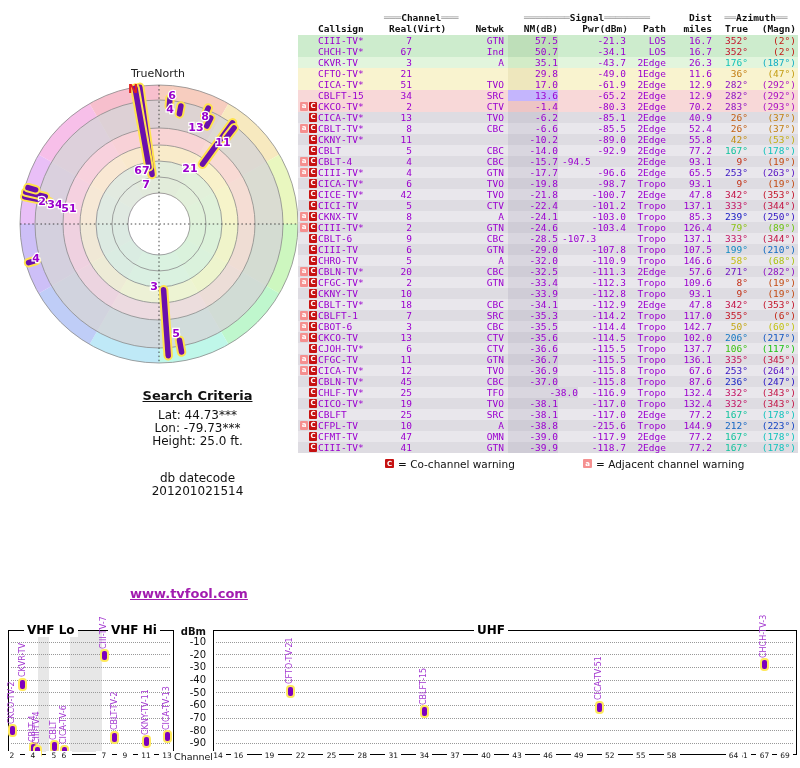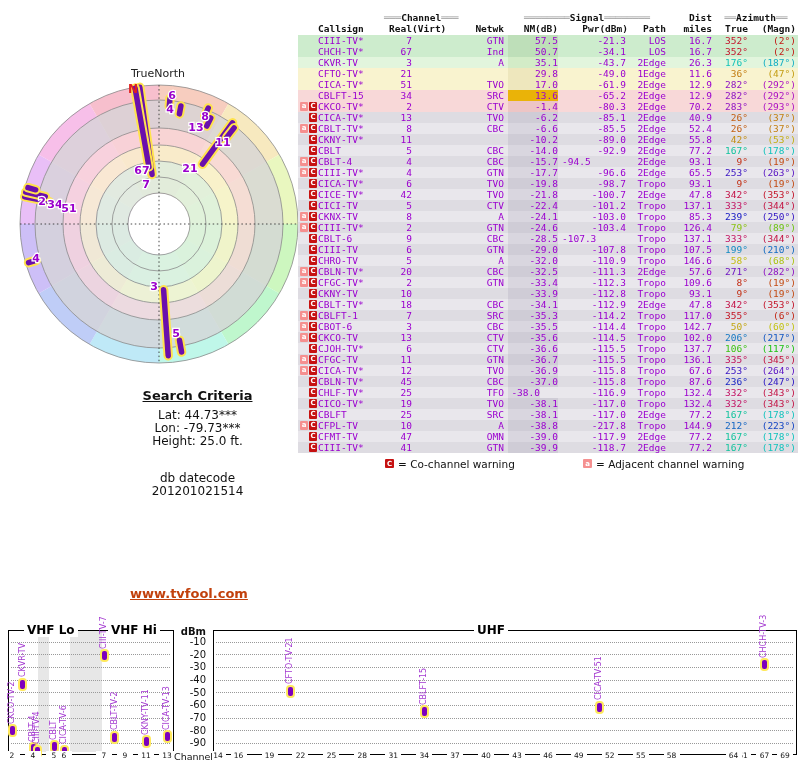--- a/index.html
+++ b/index.html
@@ -221,7 +221,7 @@
         <span class="tcell" style="left: 86px; width: 28px; text-align: right;">34</span>
         <span class="tcell" style="left: 114px; width: 34px; text-align: right;"></span>
         <span class="tcell" style="left: 150px; width: 56px; text-align: right;">SRC</span>
-        <span class="tcell" style="left: 210px; width: 50px; text-align: right; background: #eab308;">13.6</span>
+        <span class="tcell" style="left: 210px; width: 50px; text-align: right; background: #c4b5fd;">13.6</span>
         <span class="tcell" style="left: 264px; width: 64px; text-align: right;">-65.2</span>
         <span class="tcell" style="left: 332px; width: 36px; text-align: right;">2Edge</span>
         <span class="tcell" style="left: 370px; width: 44px; text-align: right;">12.9</span>

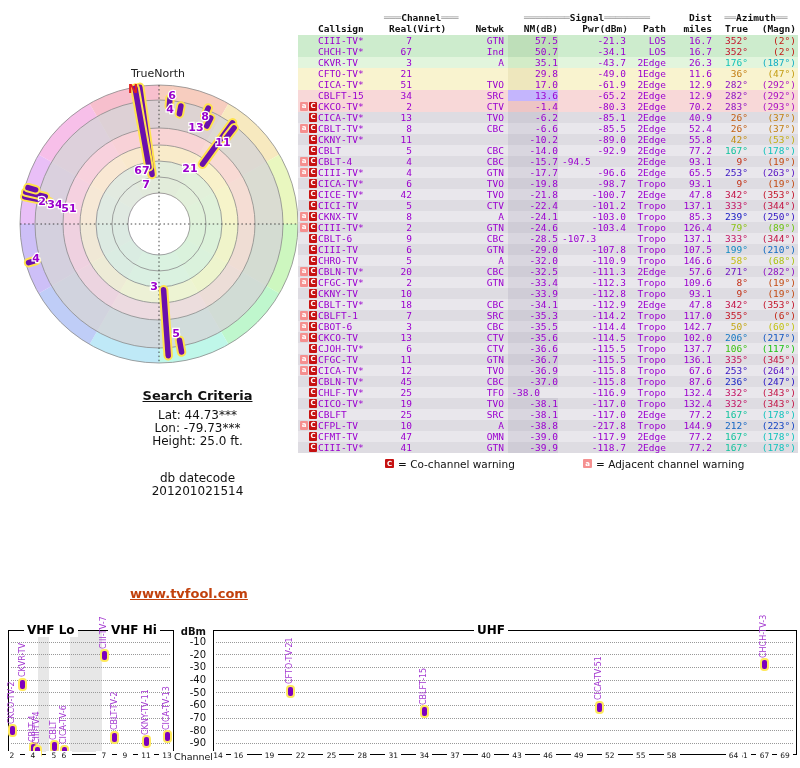--- a/index.html
+++ b/index.html
@@ -585,7 +585,7 @@
         <span class="tcell" style="left: 86px; width: 28px; text-align: right;">25</span>
         <span class="tcell" style="left: 114px; width: 34px; text-align: right;"></span>
         <span class="tcell" style="left: 150px; width: 56px; text-align: right;">TFO</span>
-        <span class="tcell" style="left: 210px; width: 32px; text-align: right; background: rgb(217, 214, 223);">-38.0</span>
+        <span class="tcell" style="left: 210px; width: 70px; text-align: right; background: rgb(217, 214, 223);">-38.0</span>
         <span class="tcell" style="left: 264px; width: 64px; text-align: right;">-116.9</span>
         <span class="tcell" style="left: 332px; width: 36px; text-align: right;">Tropo</span>
         <span class="tcell" style="left: 370px; width: 44px; text-align: right;">132.4</span>

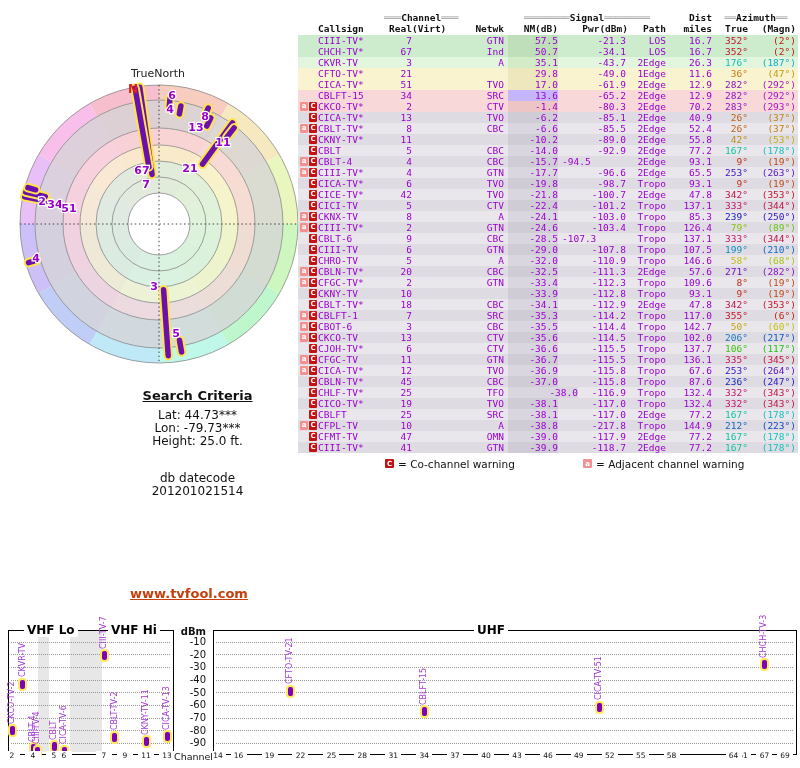--- a/index.html
+++ b/index.html
@@ -626,7 +626,7 @@
         <span class="tcell" style="left: 114px; width: 34px; text-align: right;"></span>
         <span class="tcell" style="left: 150px; width: 56px; text-align: right;">A</span>
         <span class="tcell" style="left: 210px; width: 50px; text-align: right; background: rgb(207, 204, 214);">-38.8</span>
-        <span class="tcell" style="left: 264px; width: 64px; text-align: right;">-217.8</span>
+        <span class="tcell" style="left: 264px; width: 64px; text-align: right;">-215.6</span>
         <span class="tcell" style="left: 332px; width: 36px; text-align: right;">Tropo</span>
         <span class="tcell" style="left: 370px; width: 44px; text-align: right;">144.9</span>
         <span class="tcell" style="left: 418px; width: 32px; text-align: right; color: rgb(19, 101, 195);">212°</span>

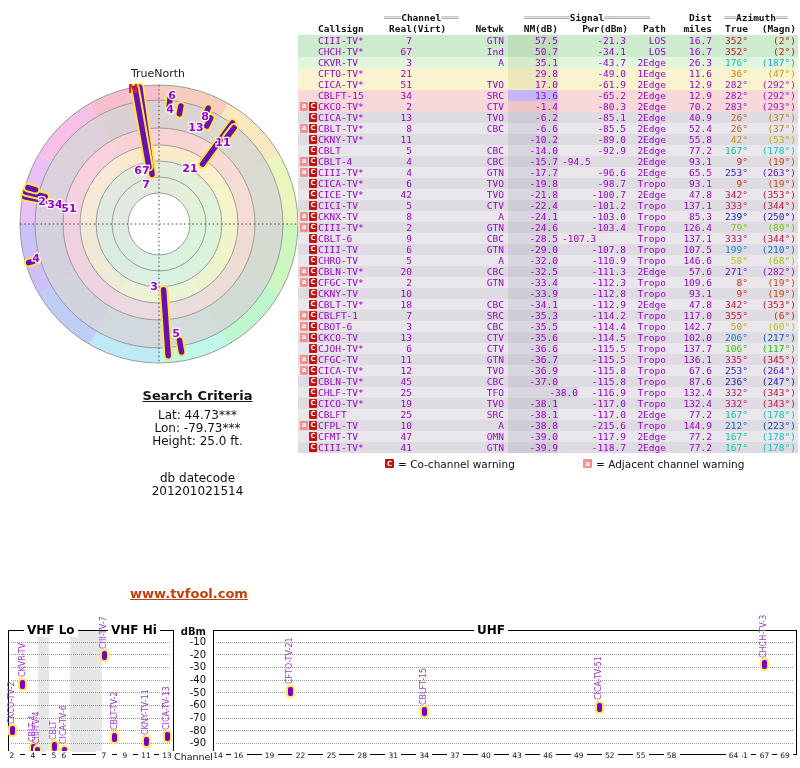--- a/index.html
+++ b/index.html
@@ -33,7 +33,7 @@
 
   
   #site-link{left:86px;top:584px;width:160px;text-align:center;}
-  #site-link a{font:bold 13px "DejaVu Sans",sans-serif;color:#c2410c;margin-left:44px;}
+  #site-link a{font:bold 13px "DejaVu Sans",sans-serif;color:#a21caf;margin-left:44px;}
 
   
   .panel{position:absolute;border:1.6px solid #000;background:transparent;z-index:1;}

